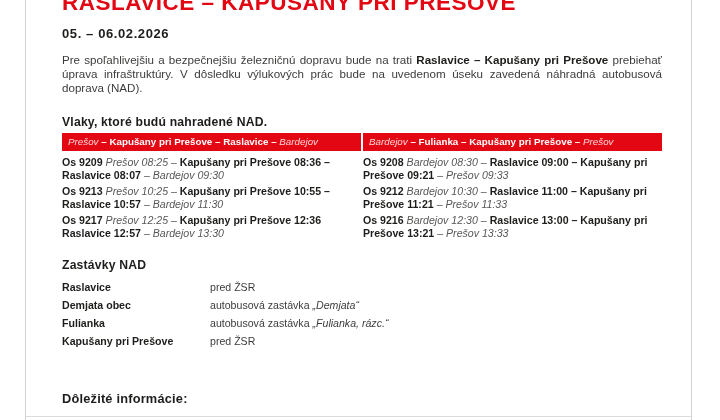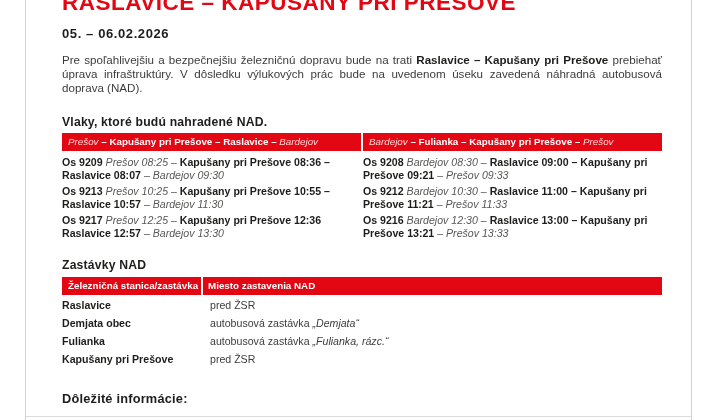--- a/index.html
+++ b/index.html
@@ -98,10 +98,6 @@
     <h2 class="sec-heading stops">Zastávky NAD</h2>
 
     <div class="stops-table">
-      <div class="stops-head">
-        <div class="c1">Železničná stanica/zastávka</div>
-        <div class="c2">Miesto zastavenia NAD</div>
-      </div>
       <div class="stops-body">
           <div class="stop-row">
             <div class="c1">Raslavice</div>

